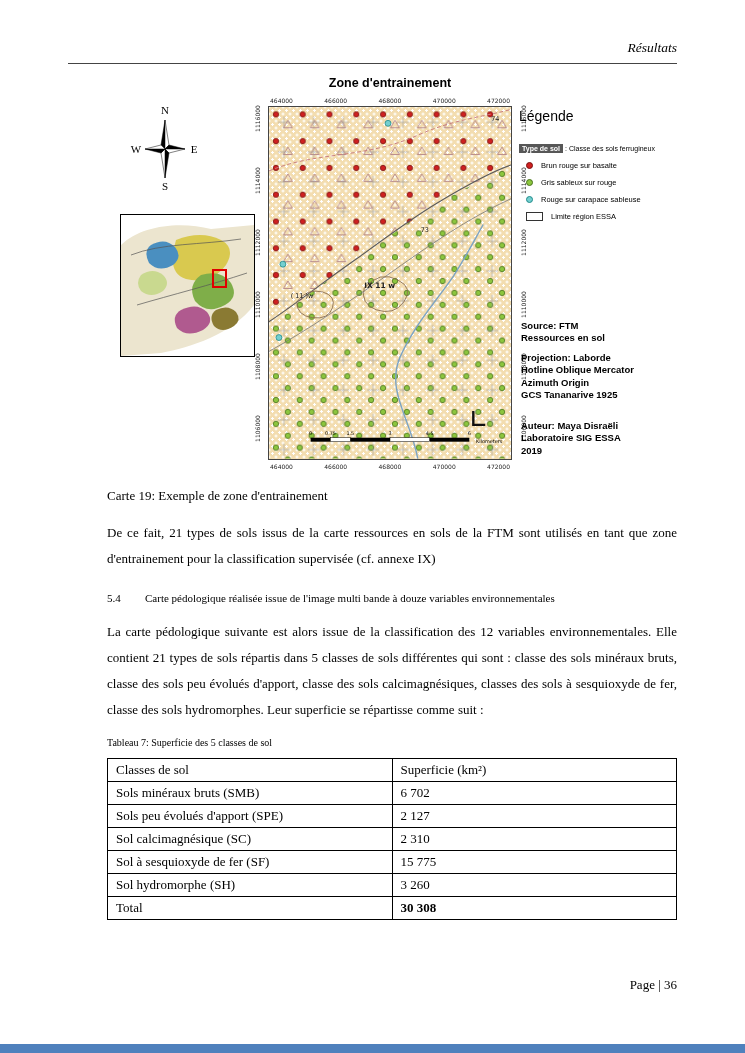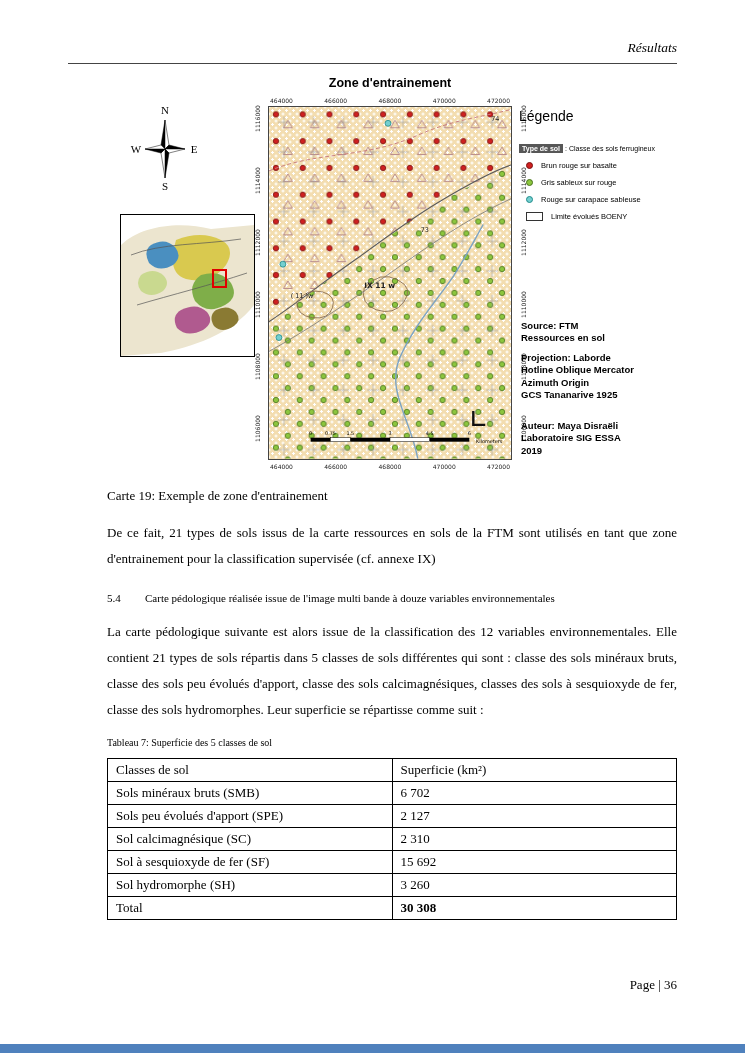--- a/index.html
+++ b/index.html
@@ -210,7 +210,7 @@
         </div>
         <div class="legend-item">
           <span class="sw-box"></span>
-          <span>Limite évolués BOENY</span>
+          <span>Limite région ESSA</span>
         </div>
       </div>
 

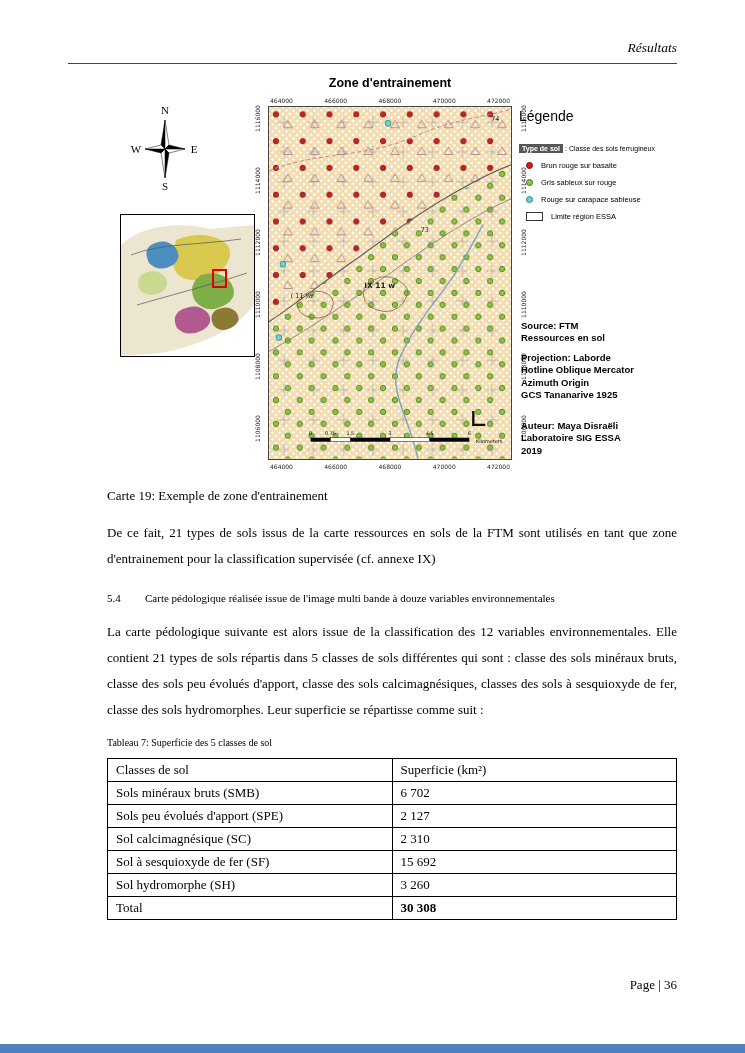--- a/index.html
+++ b/index.html
@@ -258,7 +258,7 @@
         </tr>
         <tr>
           <td>Sol à sesquioxyde de fer (SF)</td>
-          <td class="num">15 692</td>
+          <td class="num">15 775</td>
         </tr>
         <tr>
           <td>Sol hydromorphe (SH)</td>

